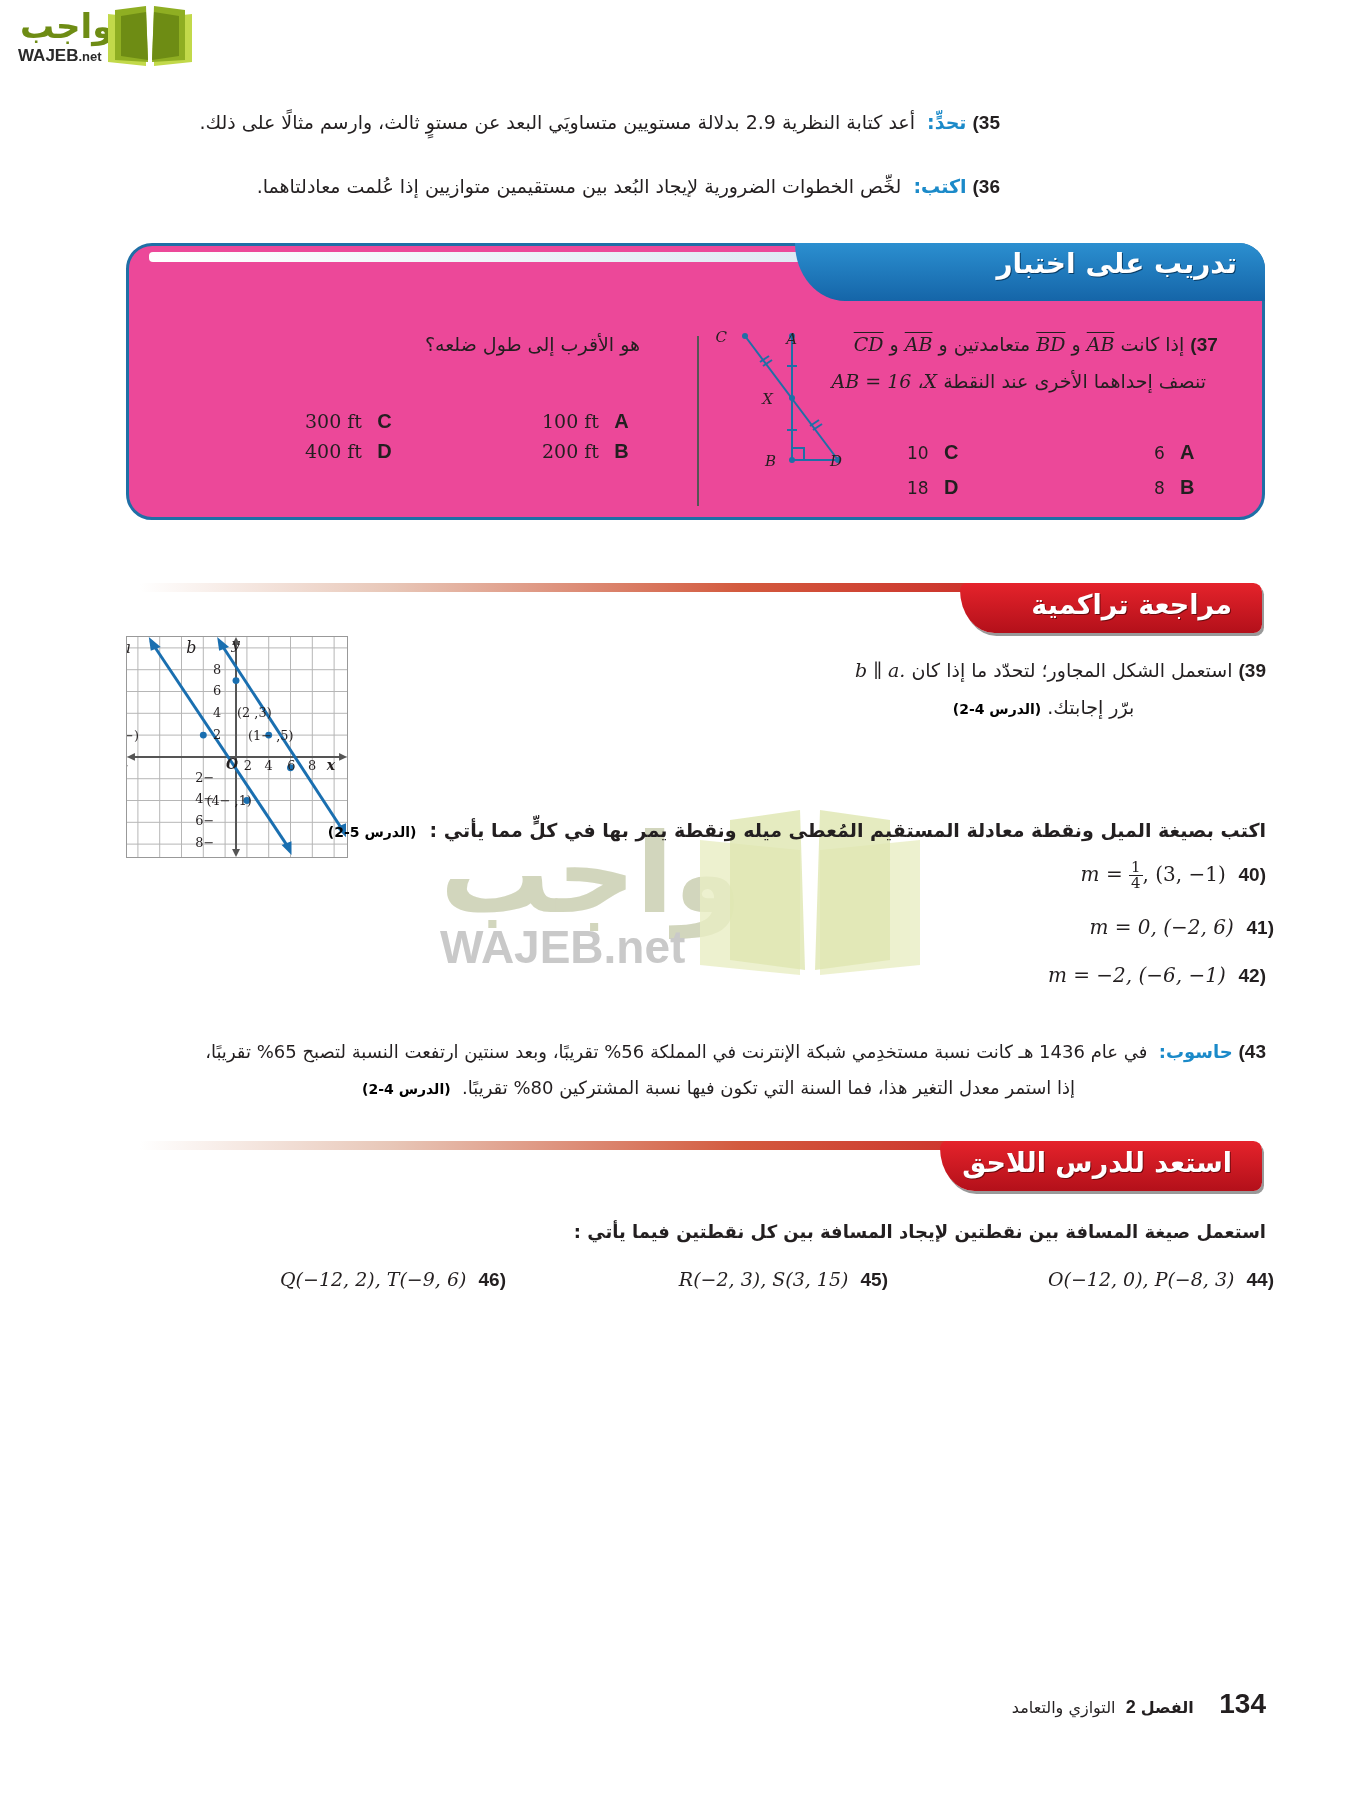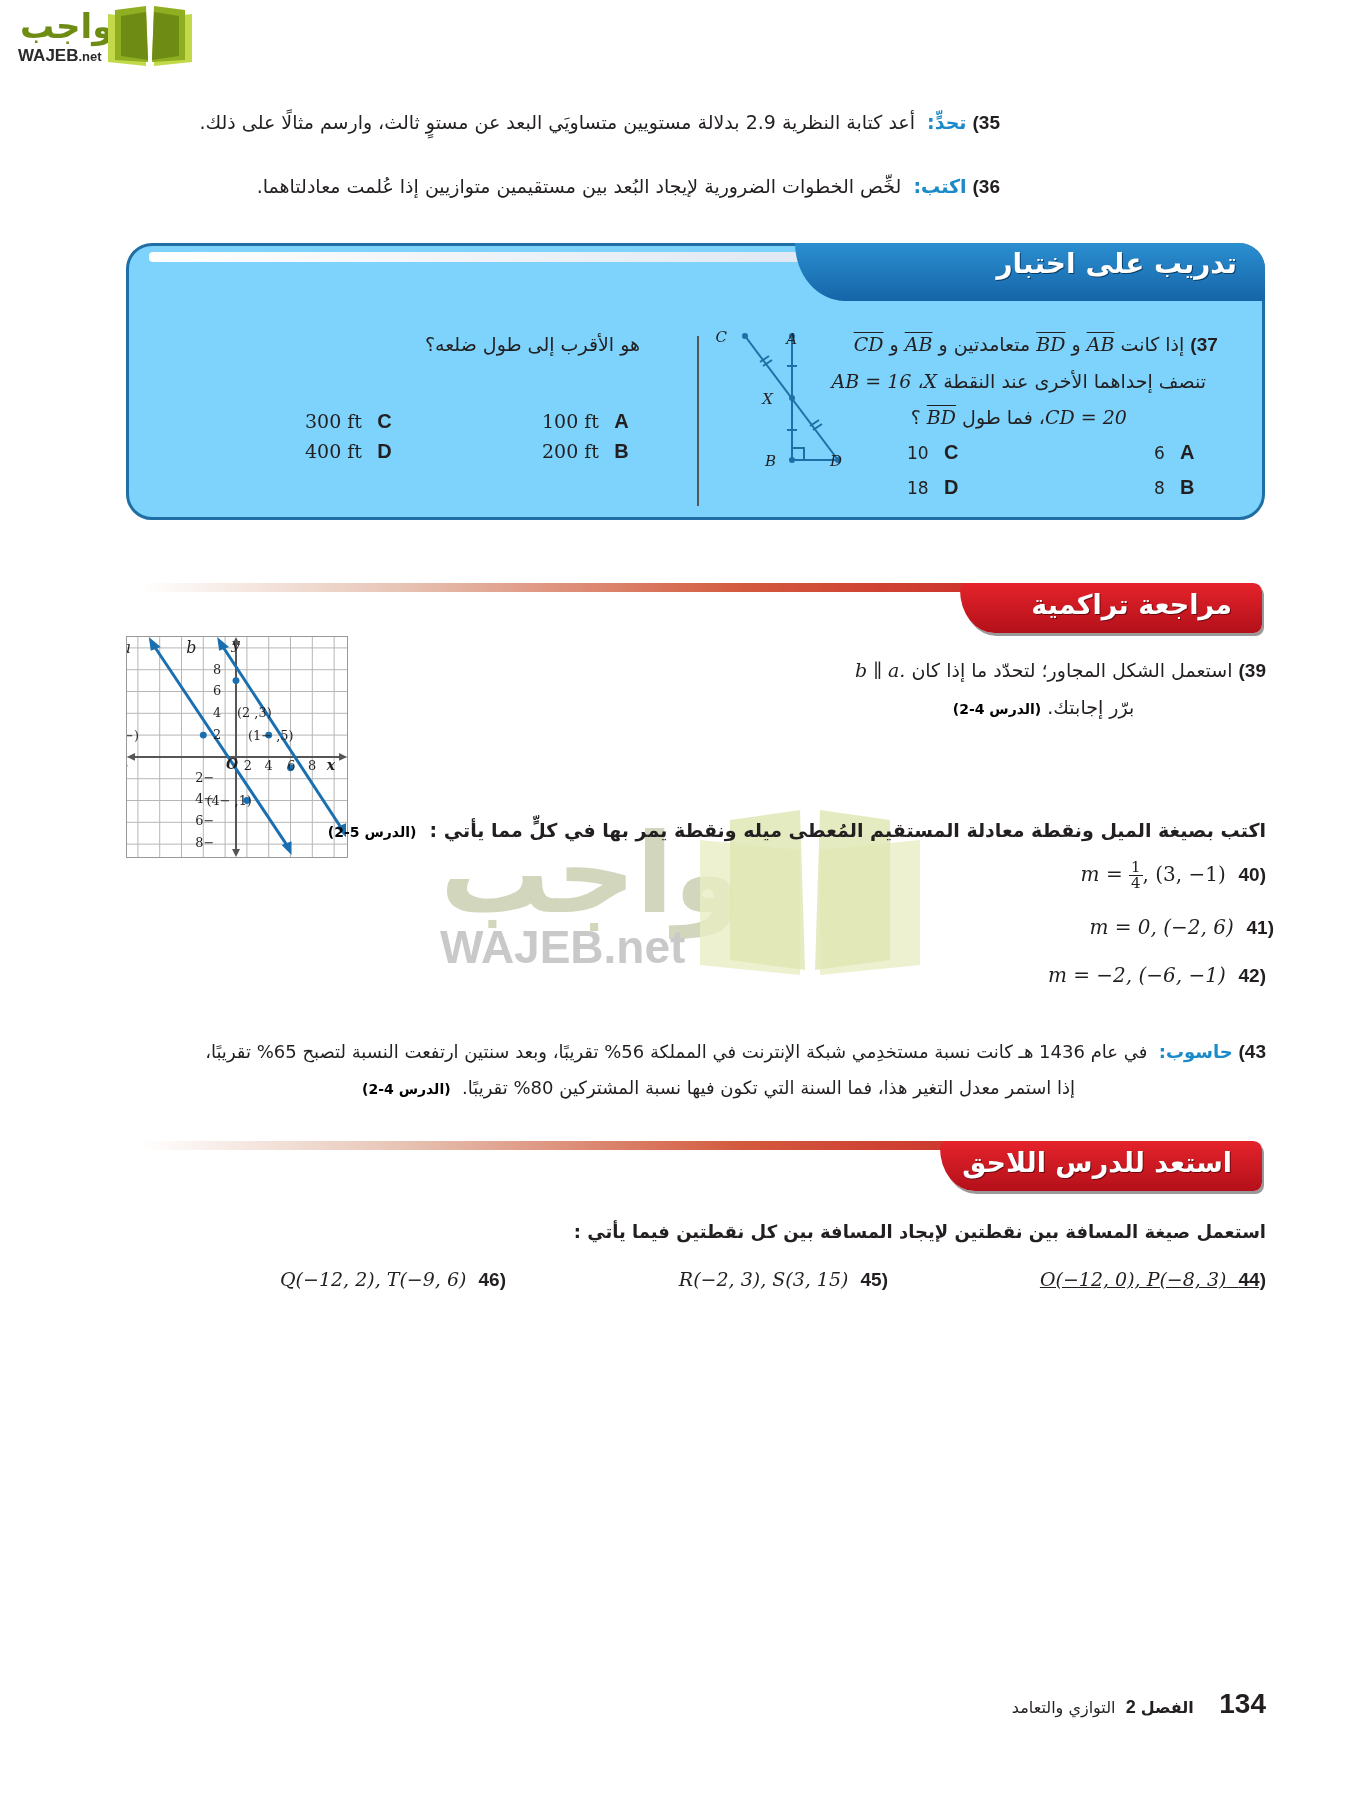--- a/index.html
+++ b/index.html
@@ -22,7 +22,7 @@
     .logo-en small { font-size: 13px; }
 
     
-    .tp-box { left: 126px; top: 243px; width: 1139px; height: 277px; border: 3px solid #1f6fa6; border-radius: 26px; background: #7dd3fc; }
+    .tp-box { left: 126px; top: 243px; width: 1139px; height: 277px; border: 3px solid #1f6fa6; border-radius: 26px; background: #ec4899; }
     .tp-header { position: absolute; right: -3px; top: -3px; width: 470px; height: 58px; background: linear-gradient(180deg,#2b8fd0 0%,#1565a8 100%); border-top-right-radius: 26px; border-bottom-left-radius: 50px 58px; }
     .tp-header-title { position: absolute; right: 28px; top: 4px; color: #fff; font-weight: bold; font-size: 28px; text-shadow: 1px 1px 0 #0a3d66; }
     .tp-topline { position: absolute; left: 20px; right: 460px; top: 6px; height: 10px; background: linear-gradient(90deg,#ffffff 0%,#dfe8f3 100%); border-radius: 4px; }

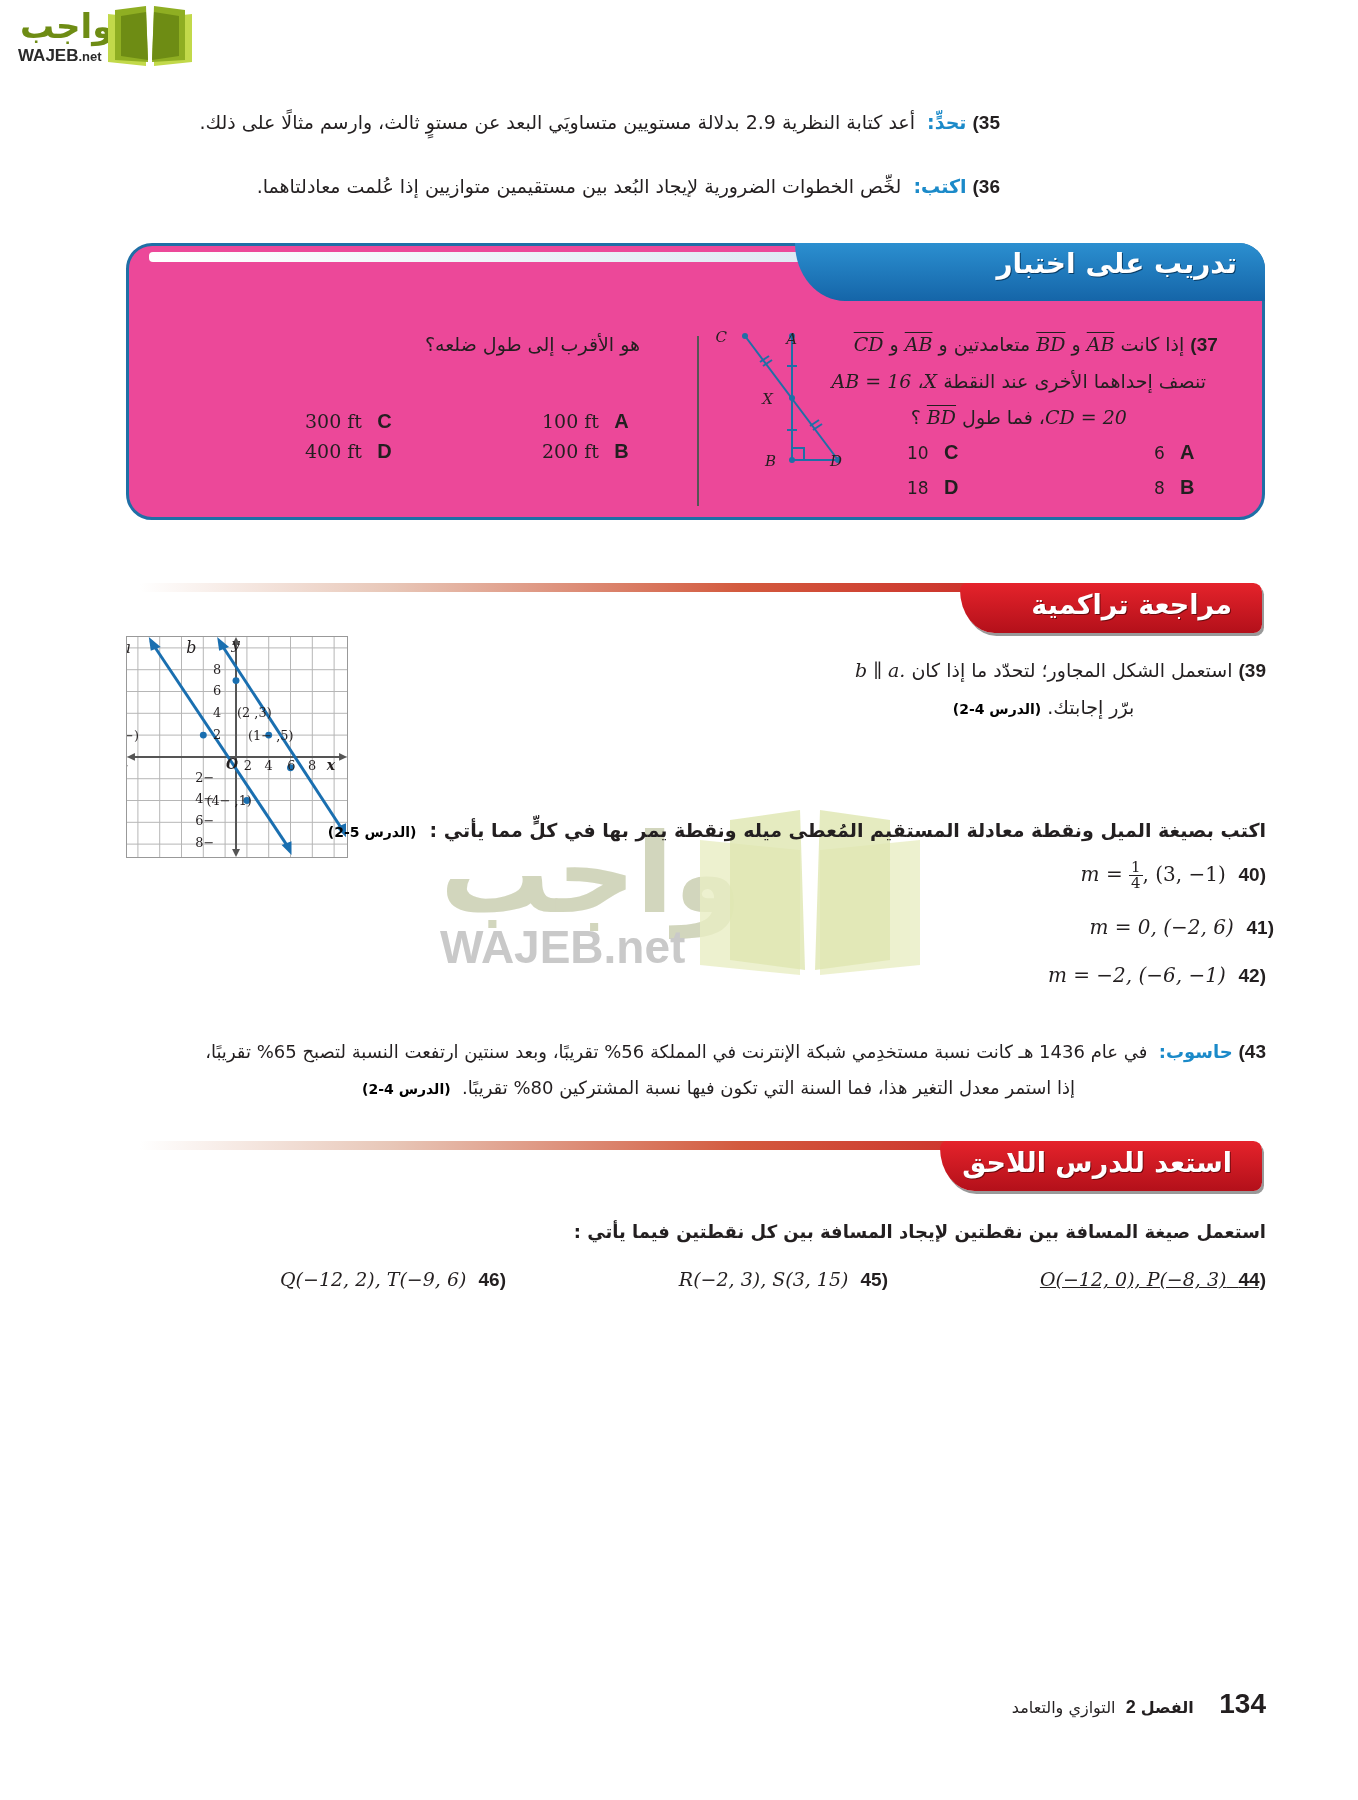--- a/index.html
+++ b/index.html
@@ -99,11 +99,6 @@
       <span>تنصف إحداهما الأخرى عند النقطة</span>
       <span class="math">X</span><span>،</span>
       <span class="math" dir="ltr">AB = 16</span>
-    </div>
-    <div style="padding-right:34px;">
-      <span class="math" dir="ltr">CD = 20</span><span>، فما طول</span>
-      <span class="math" style="text-decoration:overline;">BD</span>
-      <span>؟</span>
     </div>
   </div>
 

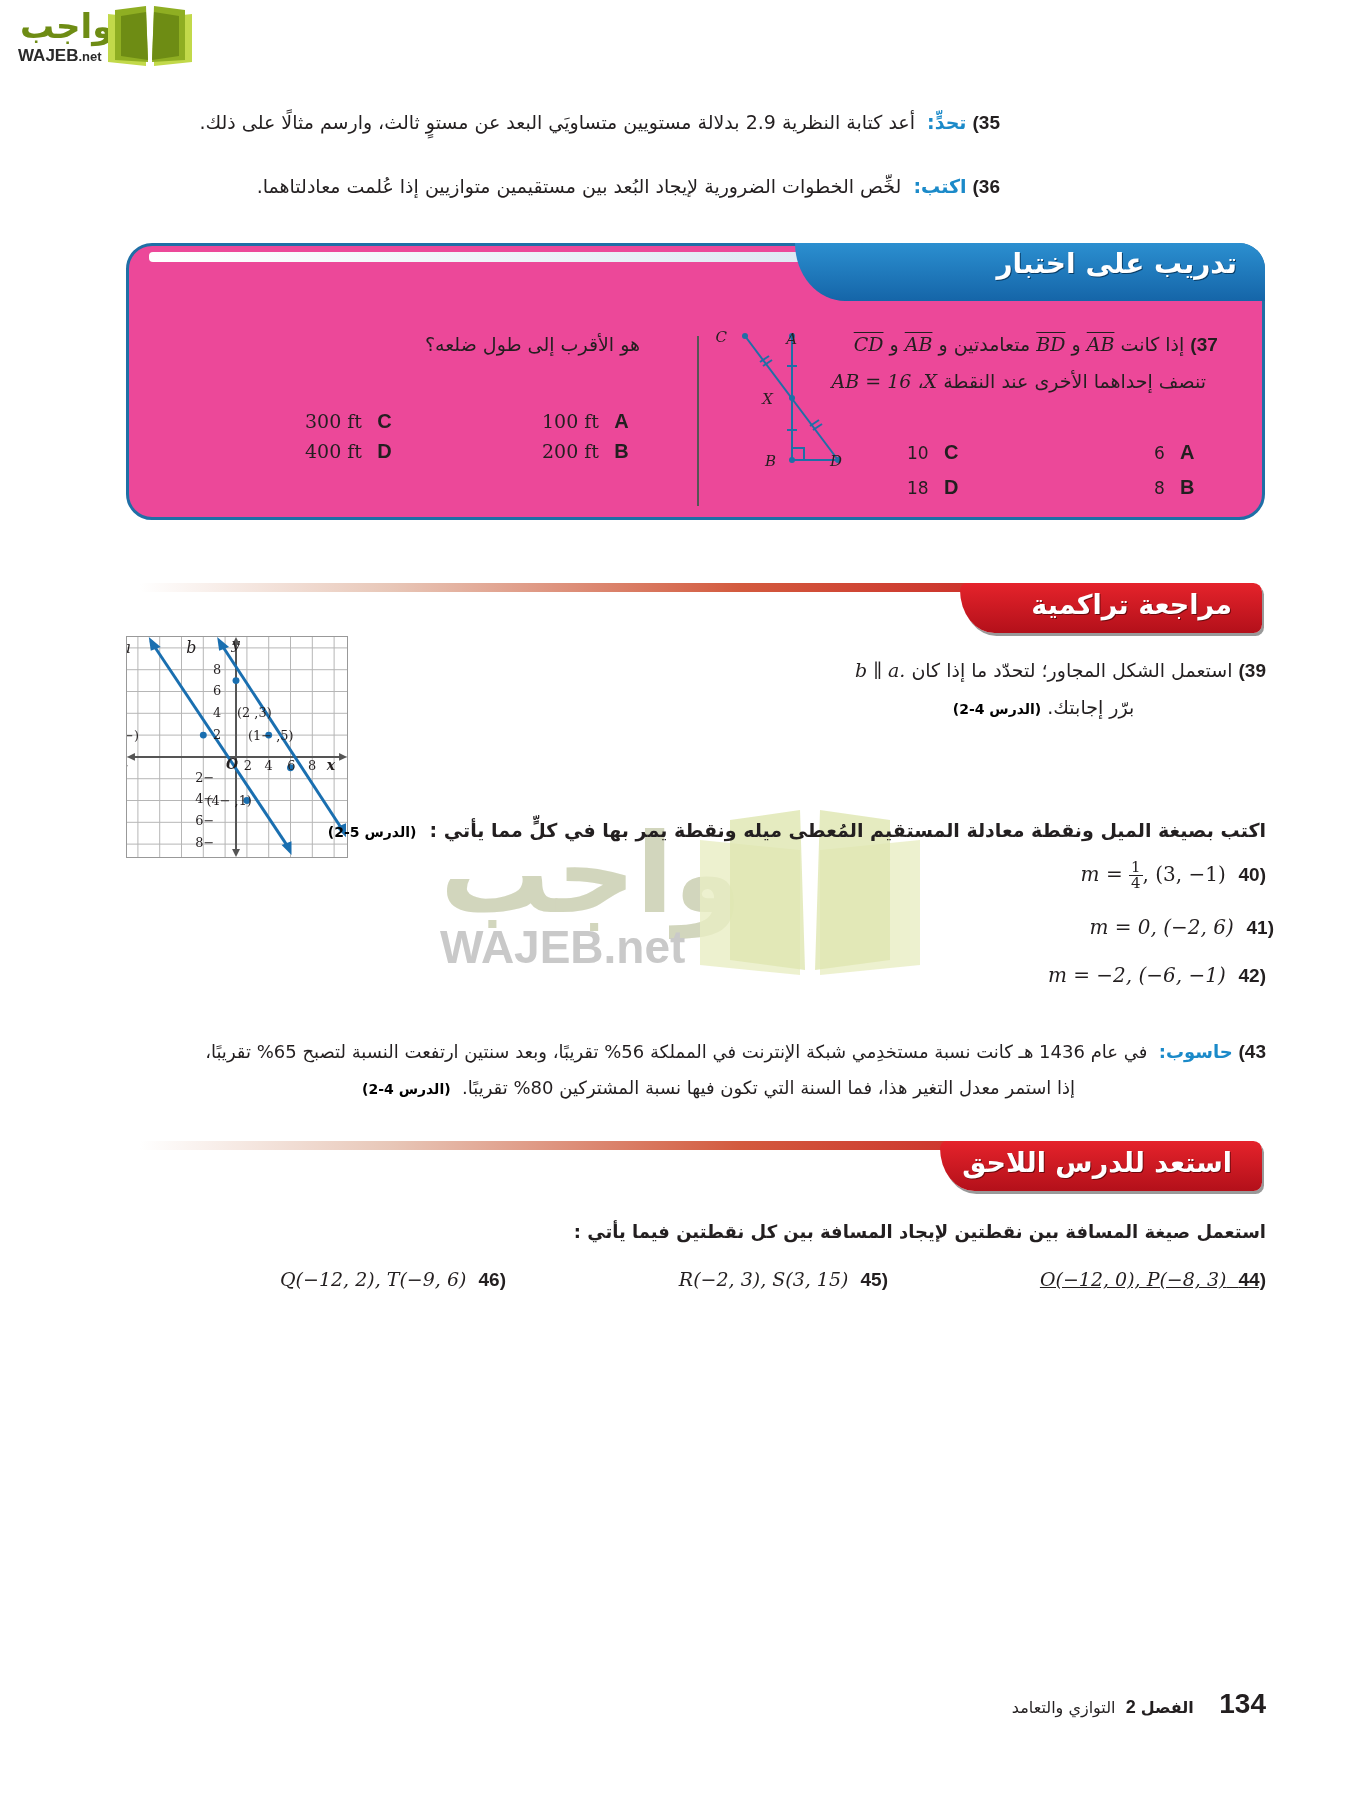--- a/index.html
+++ b/index.html
@@ -287,7 +287,7 @@
   <span>استعمل صيغة المسافة بين نقطتين لإيجاد المسافة بين كل نقطتين فيما يأتي :</span>
 </div>
 
-<div class="abs ltr" style="right:92px; top:1268px; font-size:19px; white-space:nowrap;text-decoration:underline;">
+<div class="abs ltr" style="right:84px; top:1268px; font-size:19px; white-space:nowrap;">
   <span class="math">O(−12, 0), P(−8, 3)</span>
   &nbsp;<span class="qnum">44)</span>
 </div>

